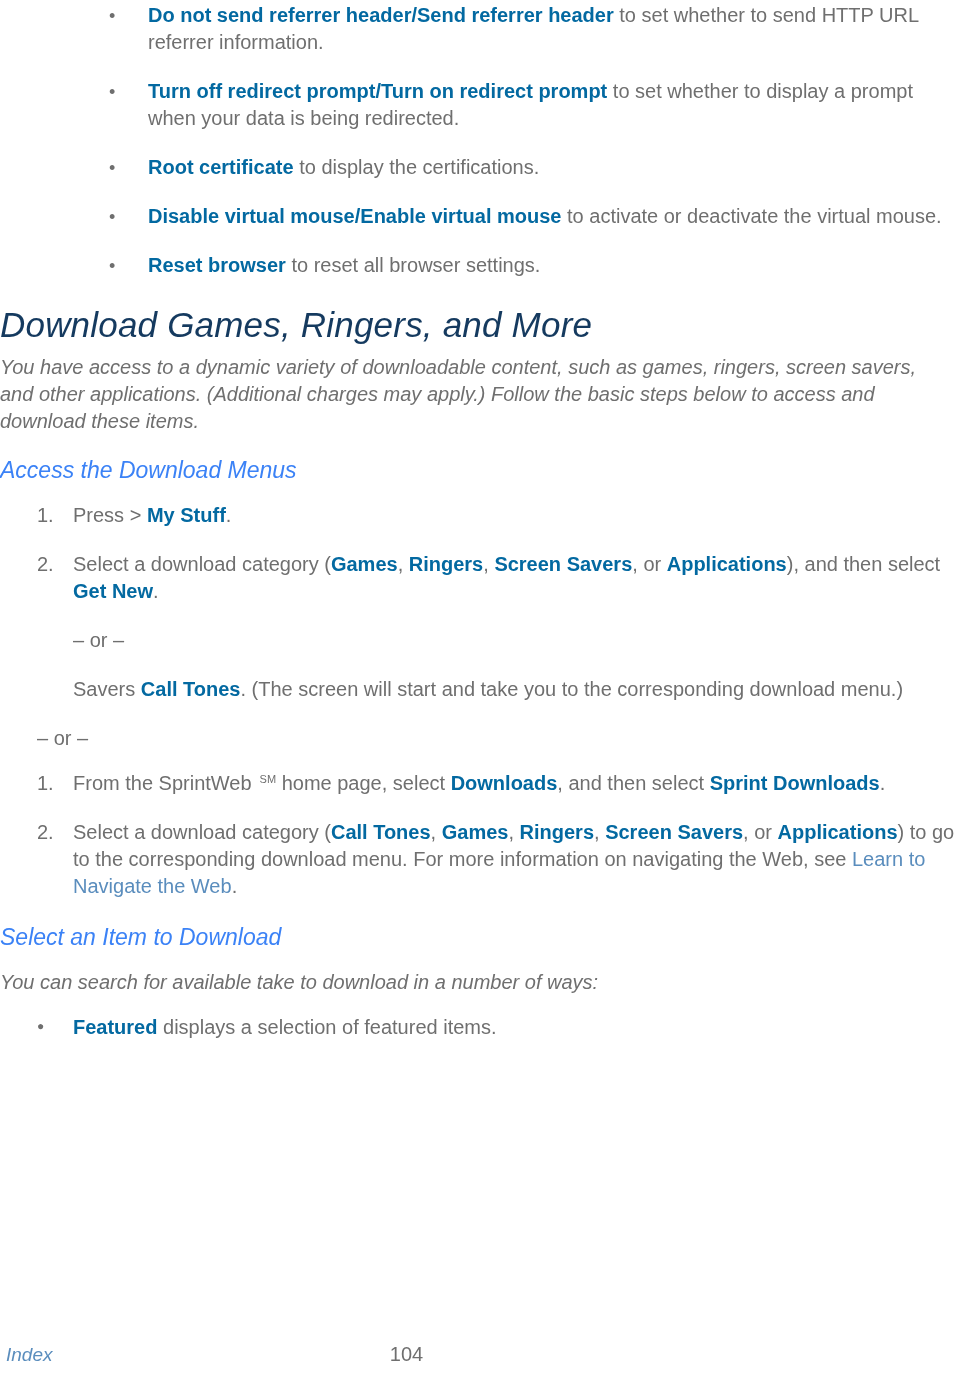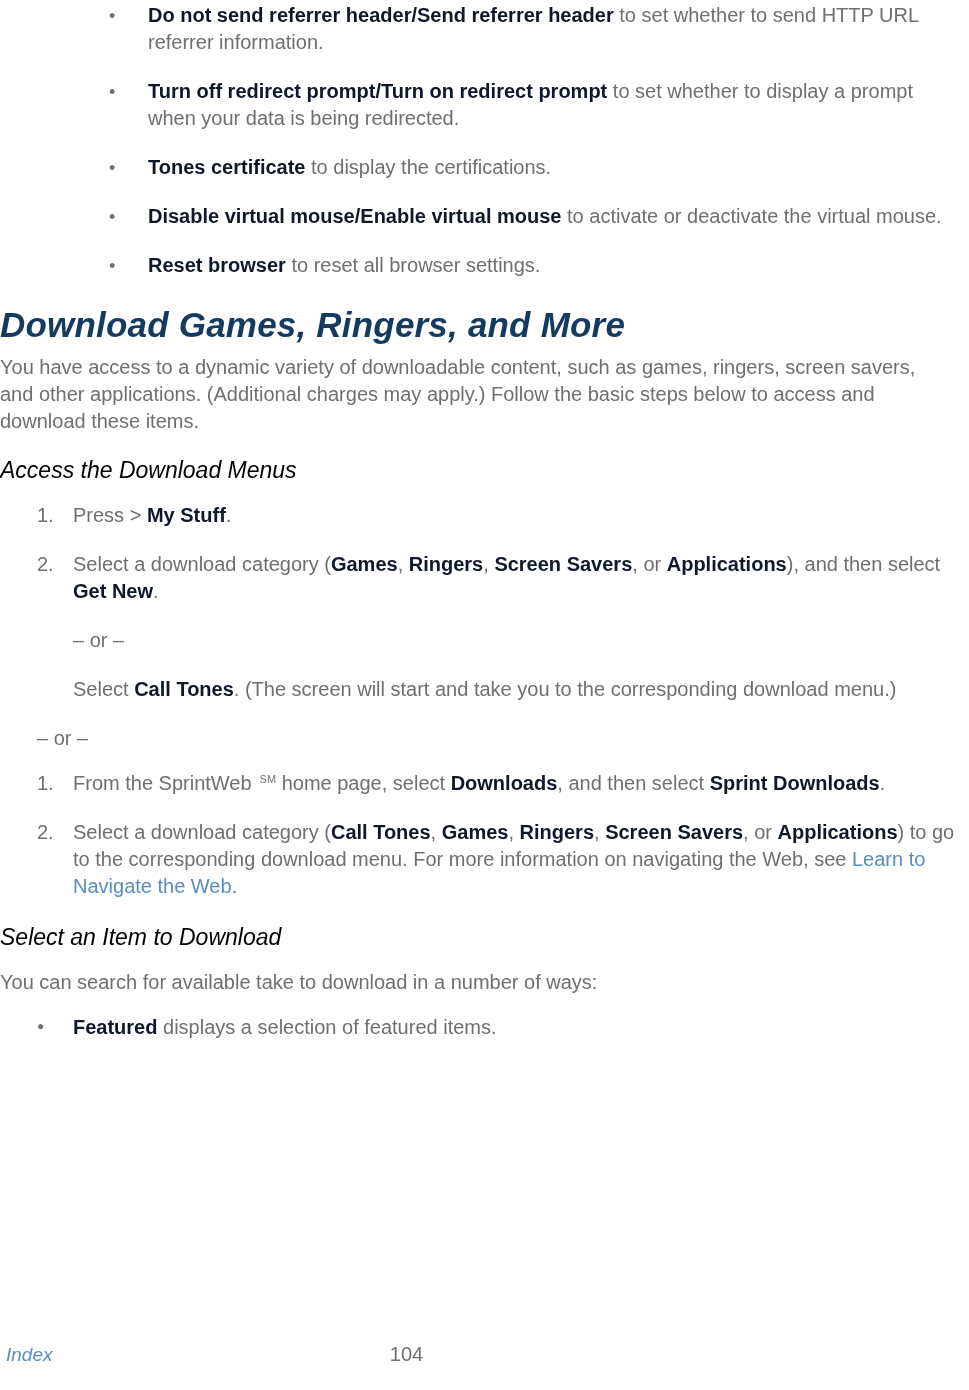--- a/index.html
+++ b/index.html
@@ -43,7 +43,7 @@
       top: 0;
       color: #6f6f6f;
     }
-    .bold { font-weight: bold; color: #0f172a; }
+    .bold { font-weight: bold; color: #0369a1; }
     h1.section {
       font-family: Arial, Helvetica, sans-serif;
       font-style: italic;

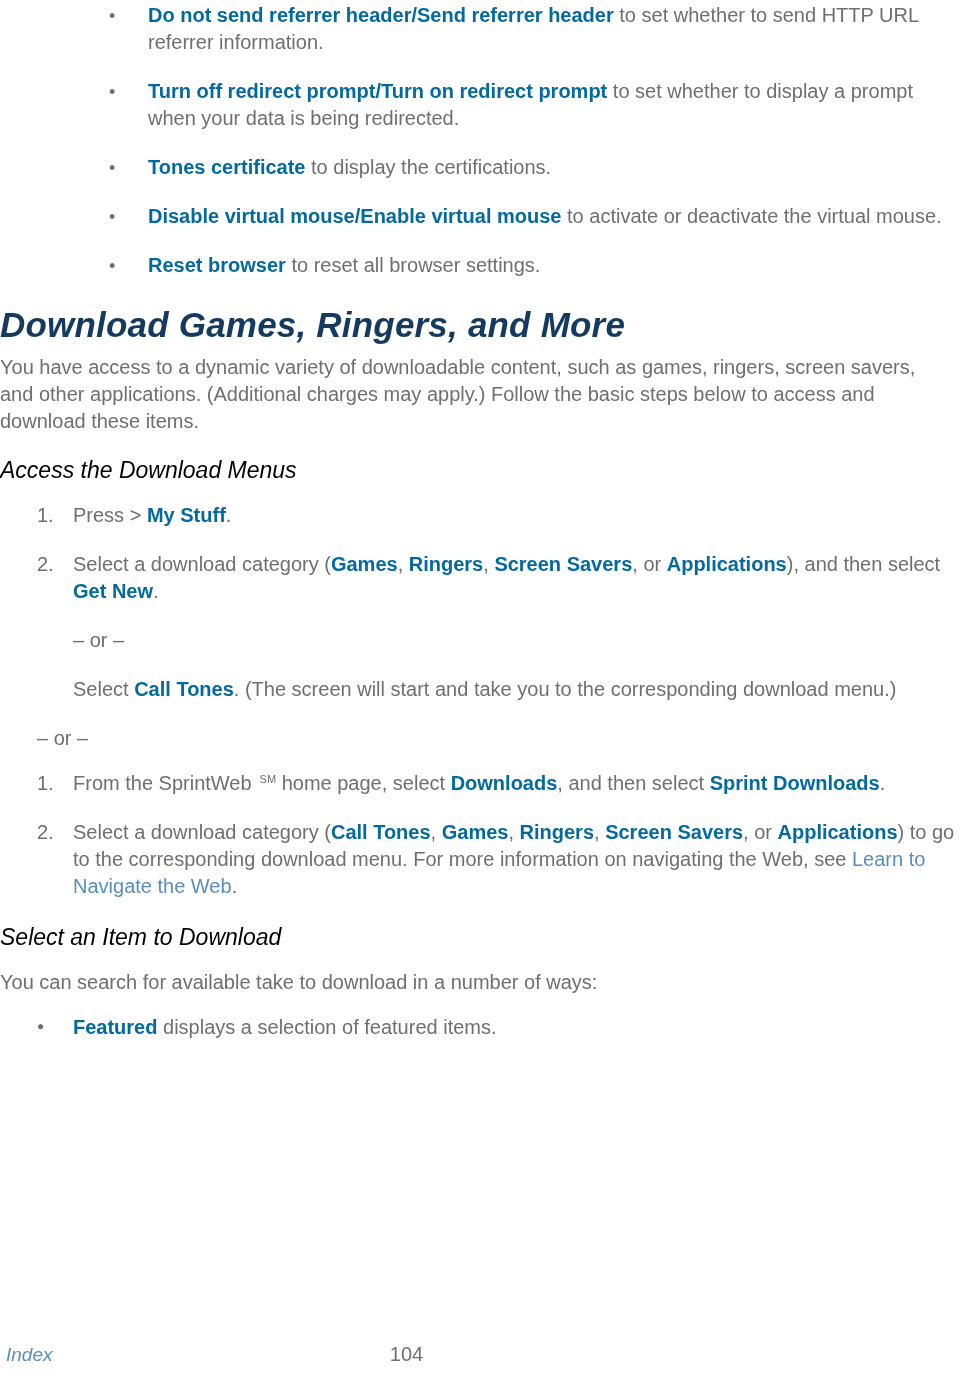--- a/index.html
+++ b/index.html
@@ -101,7 +101,7 @@
       <span class="bold">Turn off redirect prompt/Turn on redirect prompt</span><span> to set whether to display a prompt when your data is being redirected.</span>
     </li>
     <li>
-      <span class="bold">Tones certificate</span><span> to display the certifications.</span>
+      <span class="bold">Root certificate</span><span> to display the certifications.</span>
     </li>
     <li>
       <span class="bold">Disable virtual mouse/Enable virtual mouse</span><span> to activate or deactivate the virtual mouse.</span>

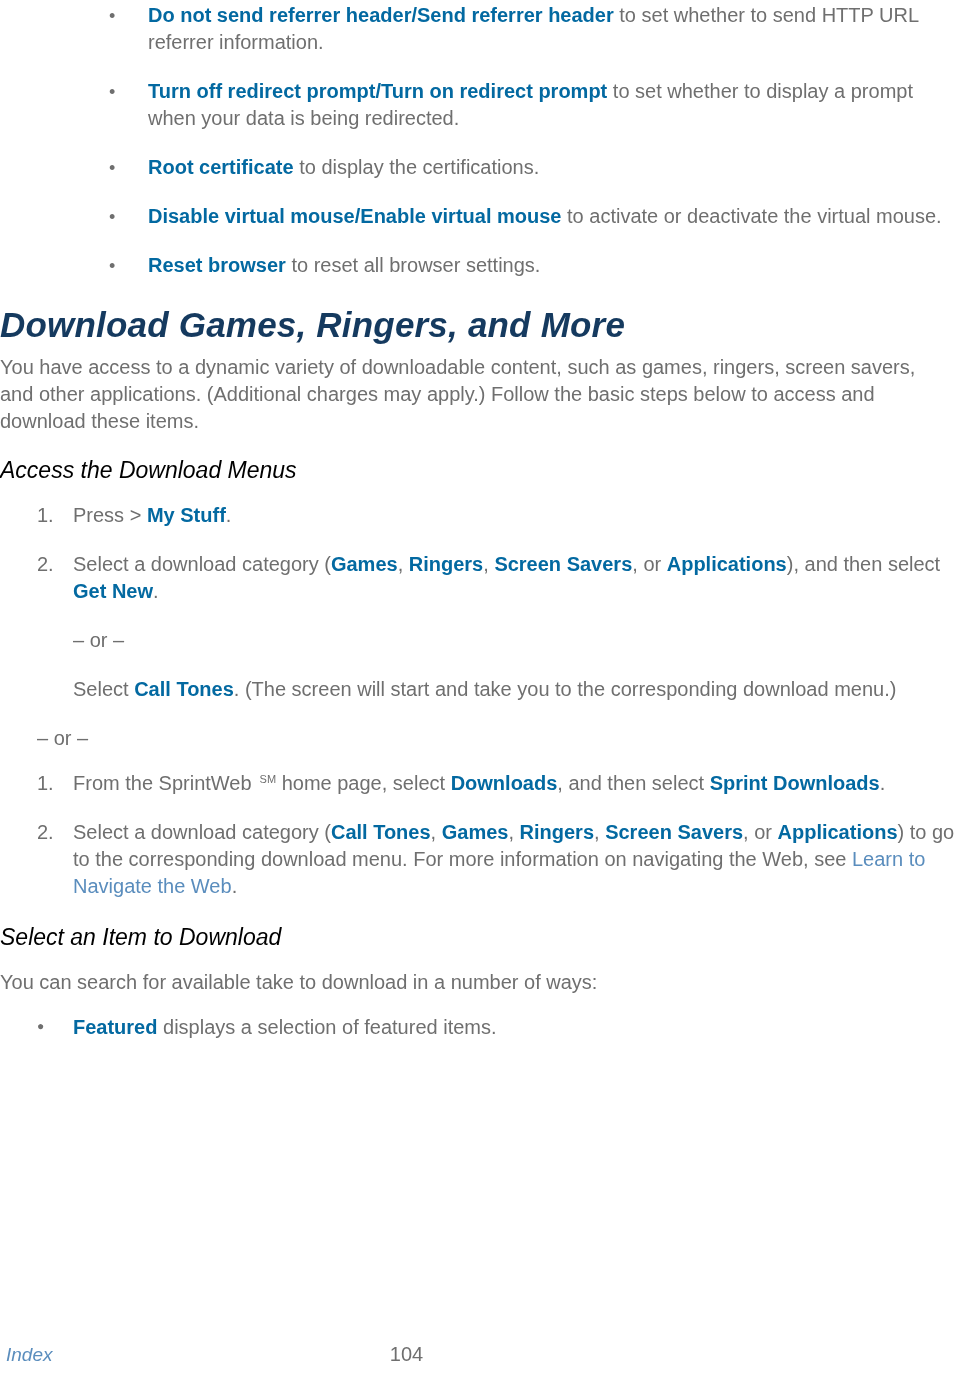--- a/index.html
+++ b/index.html
@@ -47,7 +47,7 @@
     h1.section {
       font-family: Arial, Helvetica, sans-serif;
       font-style: italic;
-      font-weight: 700;
+      font-weight: 400;
       color: #153a5f;
       font-size: 35px;
       margin-top: 8px;

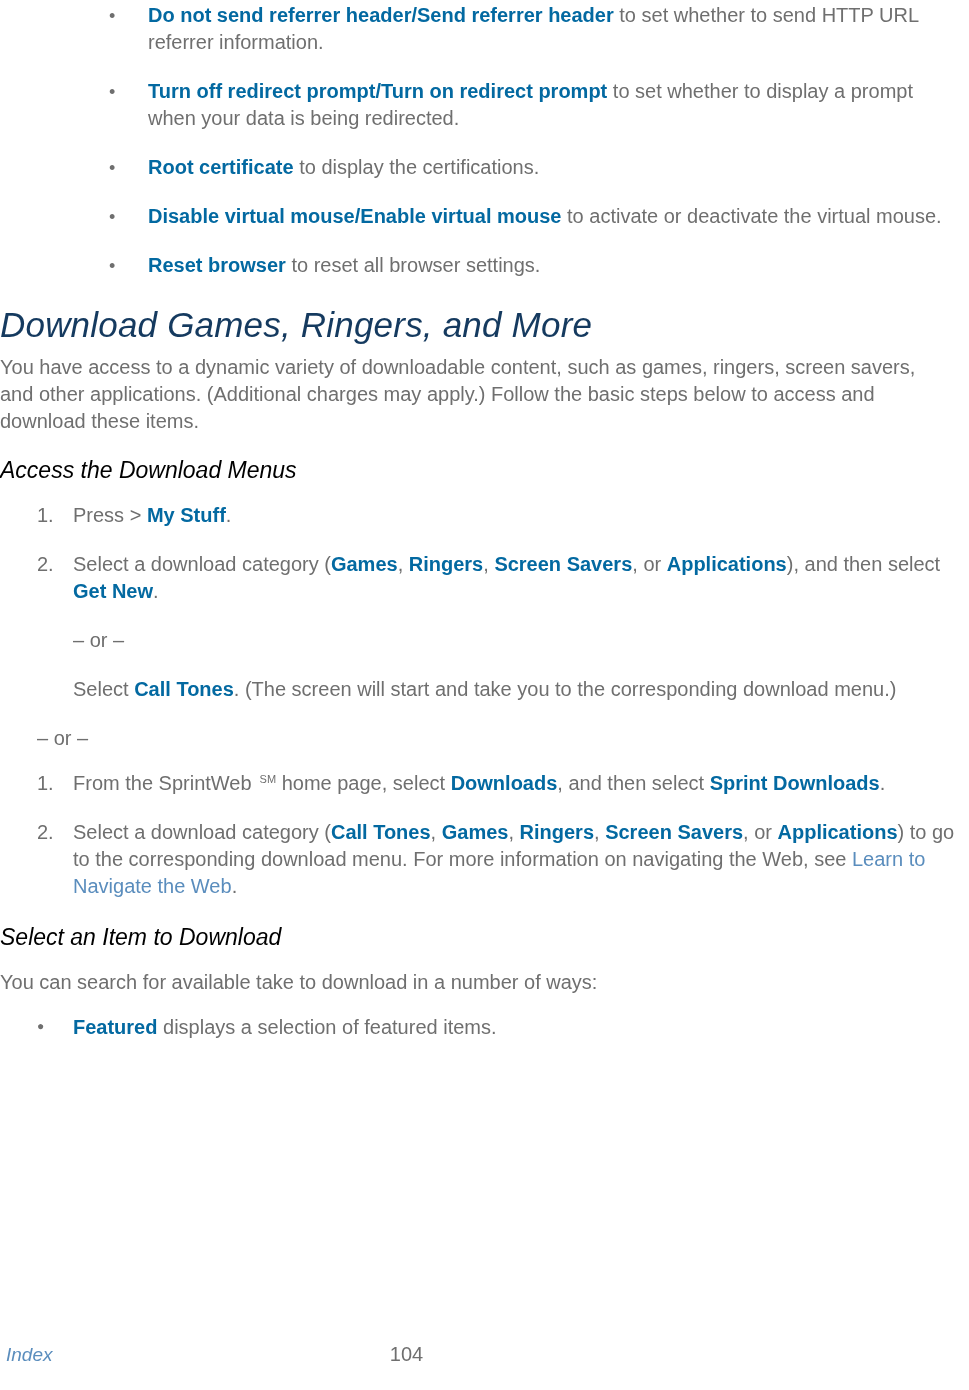--- a/index.html
+++ b/index.html
@@ -62,7 +62,7 @@
       margin-top: 20px;
       margin-bottom: 16px;
     }
-    .intro, .para { margin-bottom: 18px; padding-right: 6px; }
+    .intro, .para { margin-bottom: 18px; padding-right: 6px; font-style: italic; }
     .or-outer { margin-left: 37px; margin-bottom: 18px; margin-top: 2px; }
     .or-inner { margin-top: 22px; margin-bottom: 22px; }
     .sub-block { margin-top: 22px; }

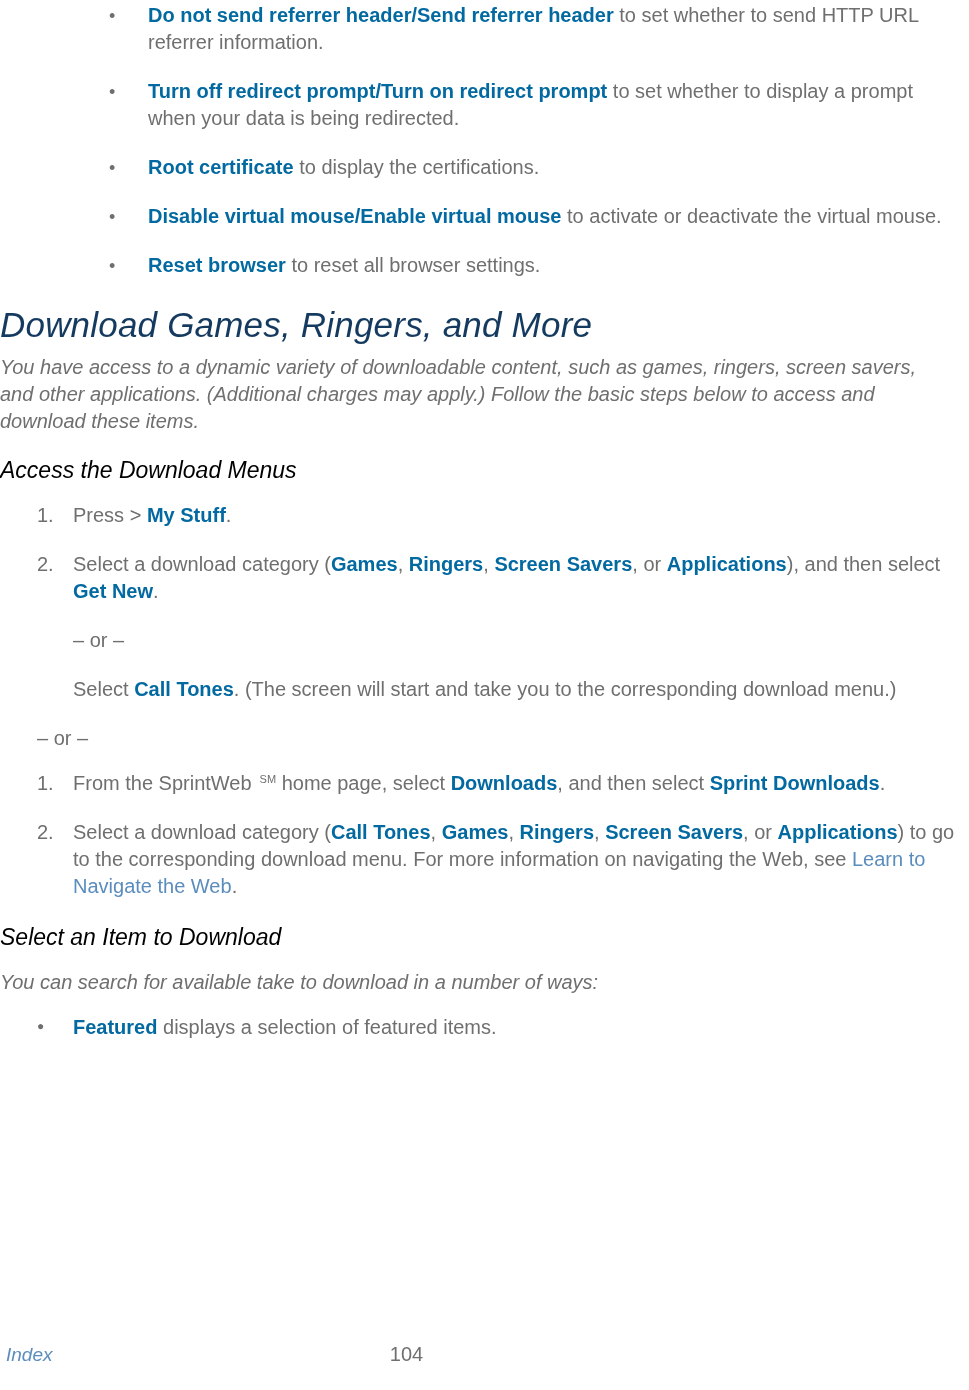--- a/index.html
+++ b/index.html
@@ -57,7 +57,7 @@
     h2.sub {
       font-style: italic;
       font-weight: 400;
-      color: #000000;
+      color: #3b82f6;
       font-size: 23px;
       margin-top: 20px;
       margin-bottom: 16px;

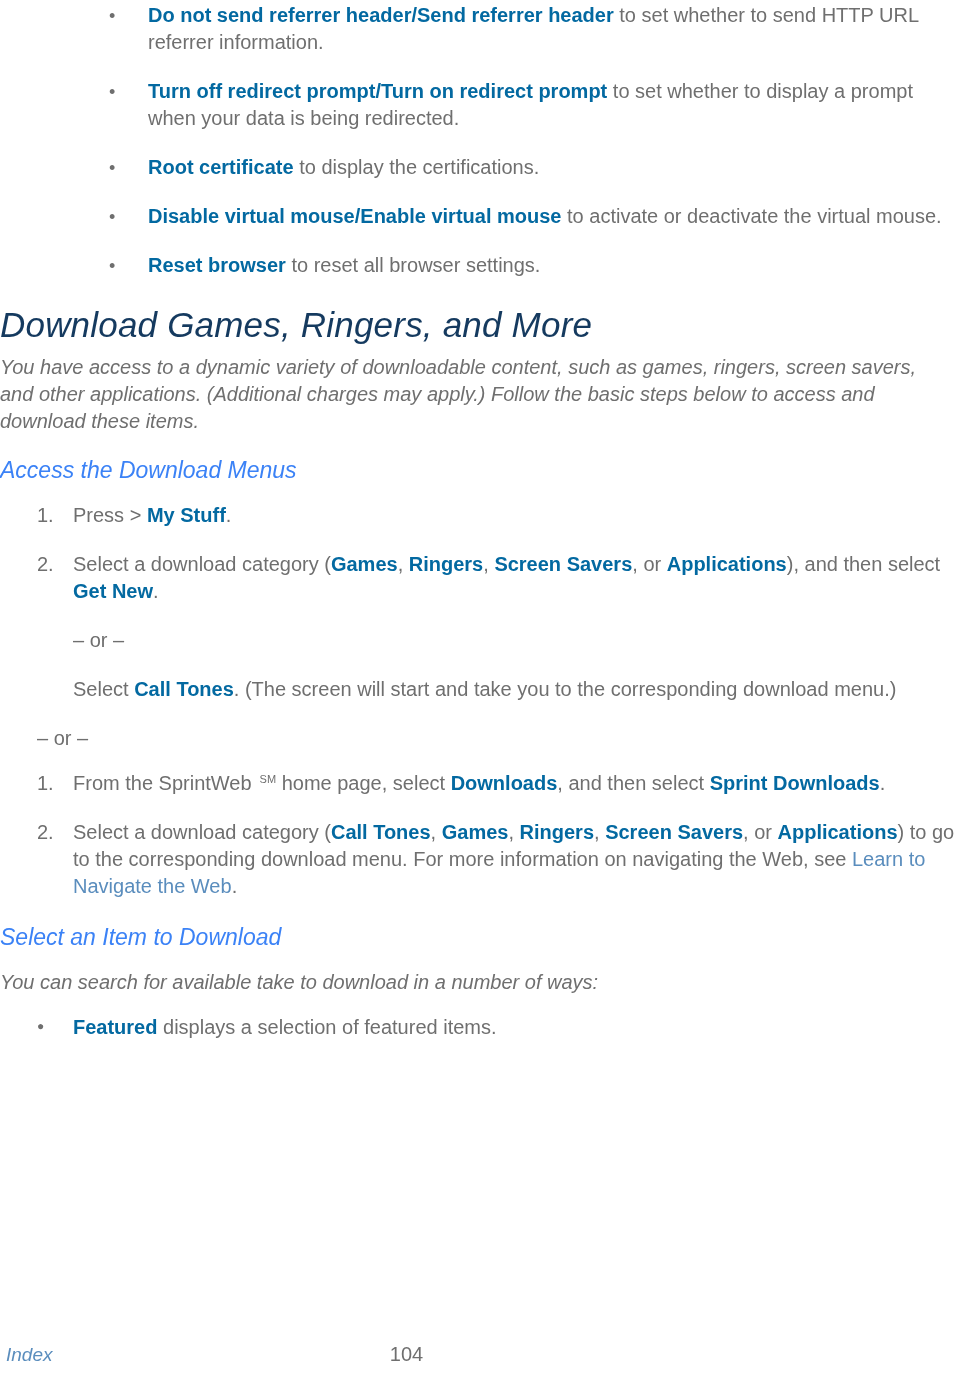--- a/index.html
+++ b/index.html
@@ -126,7 +126,7 @@
       <span>Select a download category (</span><span class="bold">Games</span><span>, </span><span class="bold">Ringers</span><span>, </span><span class="bold">Screen Savers</span><span>, or </span><span class="bold">Applications</span><span>), and then select </span><span class="bold">Get New</span><span>.</span>
       <div class="or-inner">– or –</div>
       <div class="sub-block">
-        <span>Select </span><span class="bold">Call Tones</span><span>. (The screen will start and take you to the corresponding download menu.)</span>
+        <span>Savers </span><span class="bold">Call Tones</span><span>. (The screen will start and take you to the corresponding download menu.)</span>
       </div>
     </li>
   </ol>

